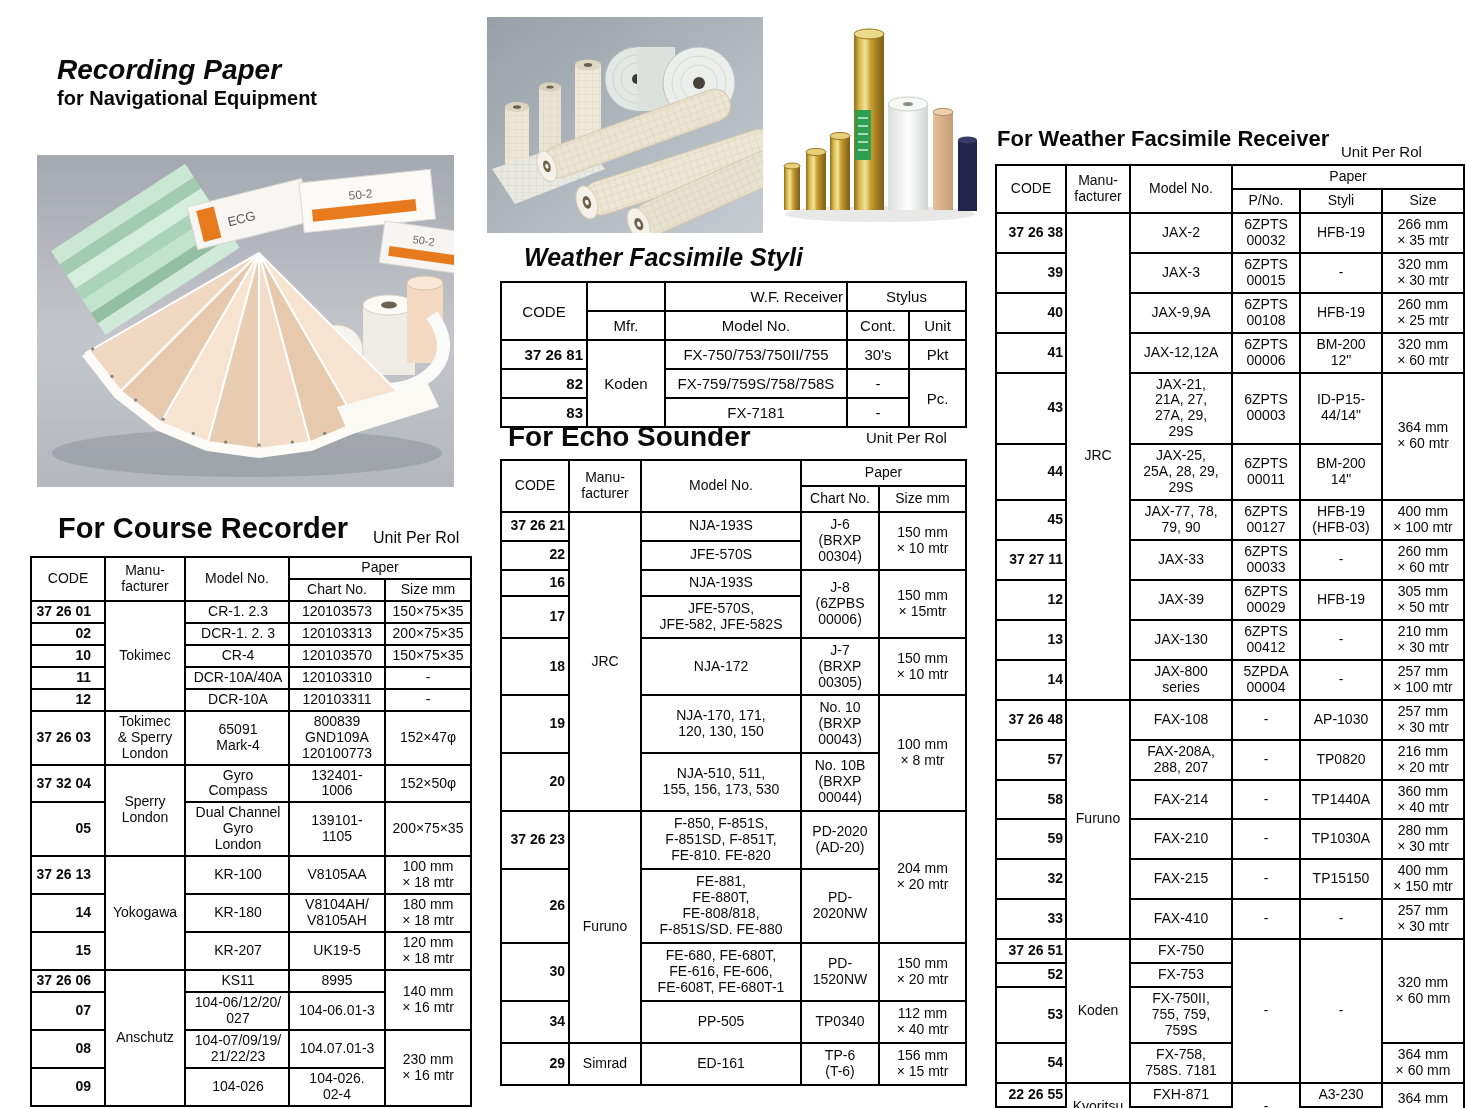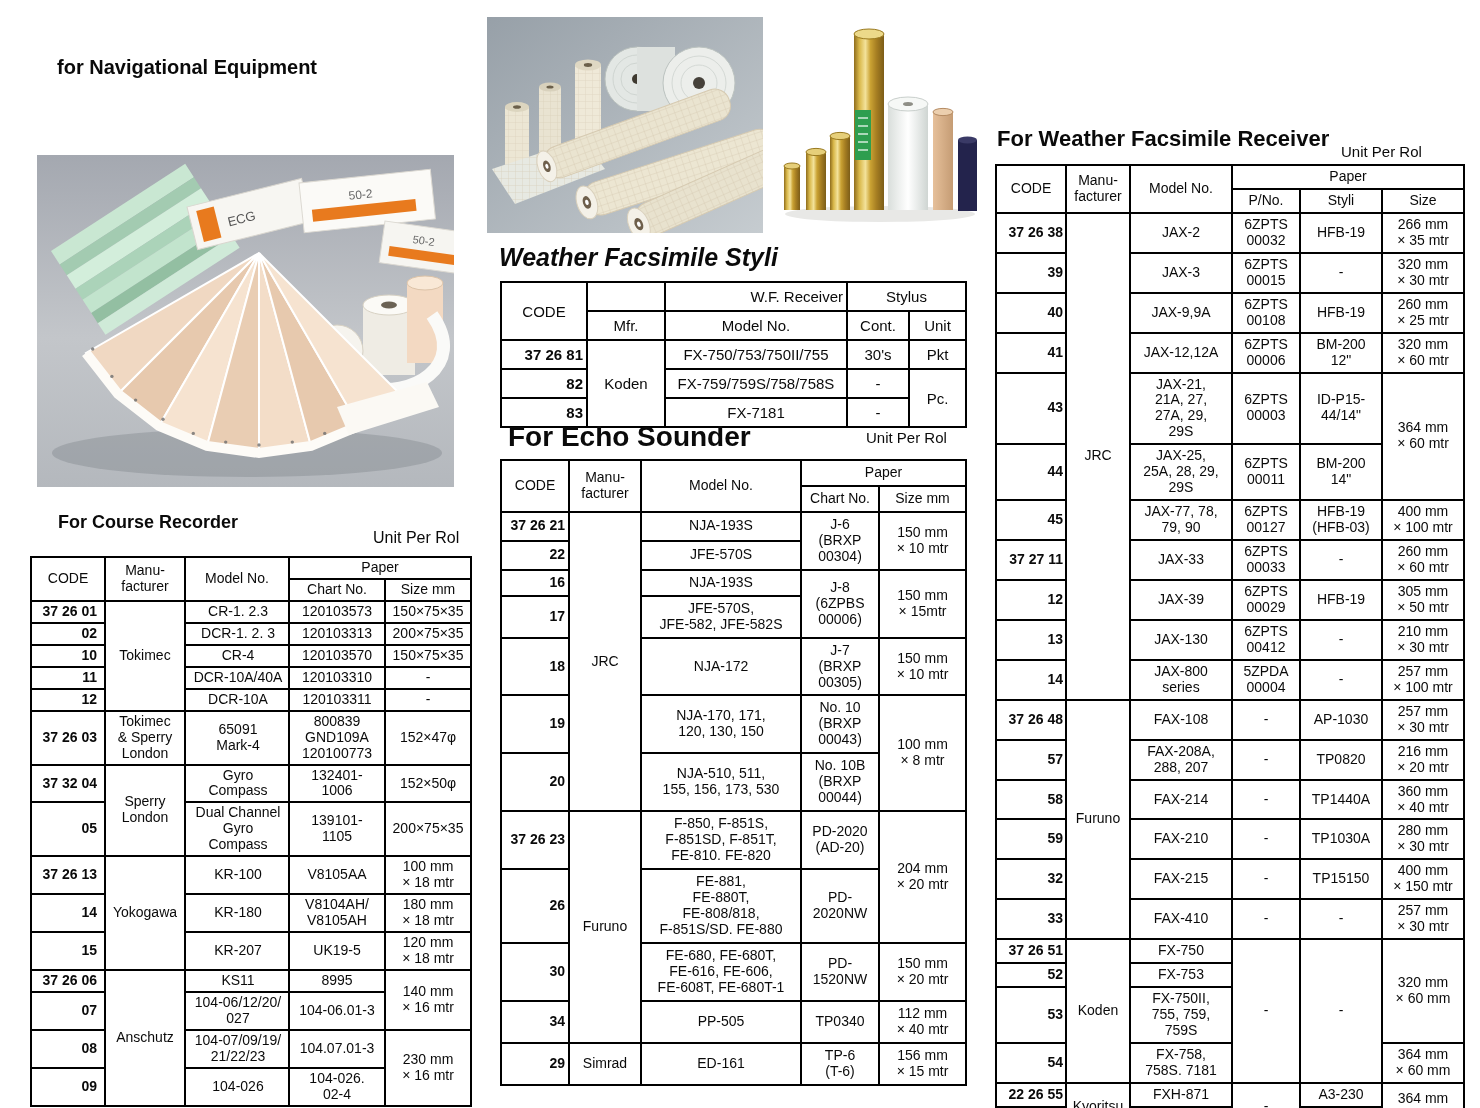--- a/index.html
+++ b/index.html
@@ -34,6 +34,7 @@
 <body>
 
 <div class="abs" style="left:57px;top:55px">
+  <div class="title1">Recording Paper</div>
   <div class="title2">for Navigational Equipment</div>
 </div>
 

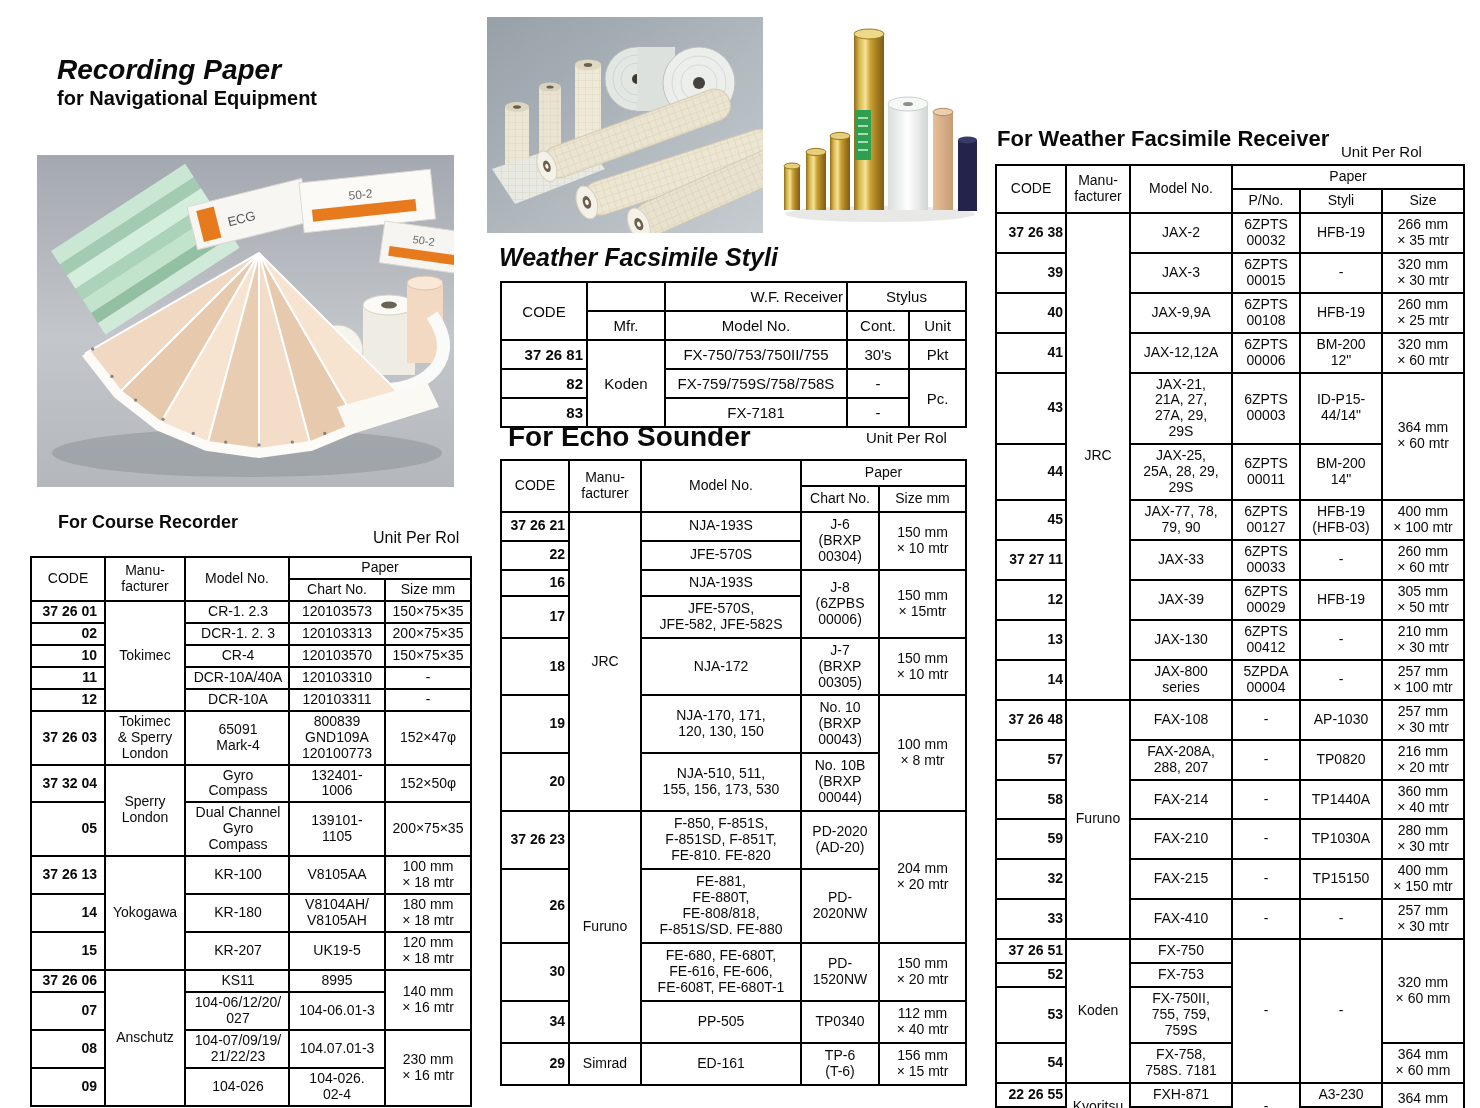--- a/index.html
+++ b/index.html
@@ -250,7 +250,7 @@
 </svg>
 </div>
 
-<div class="abs styli-title" style="left:499px;top:243px">Weather Facsimile Styli</div>
+<div class="abs styli-title" style="left:524px;top:243px">Weather Facsimile Styli</div>
 <table class="abs styli" style="left:500px;top:281px;width:465px">
   <colgroup>
       <col style="width:86px">

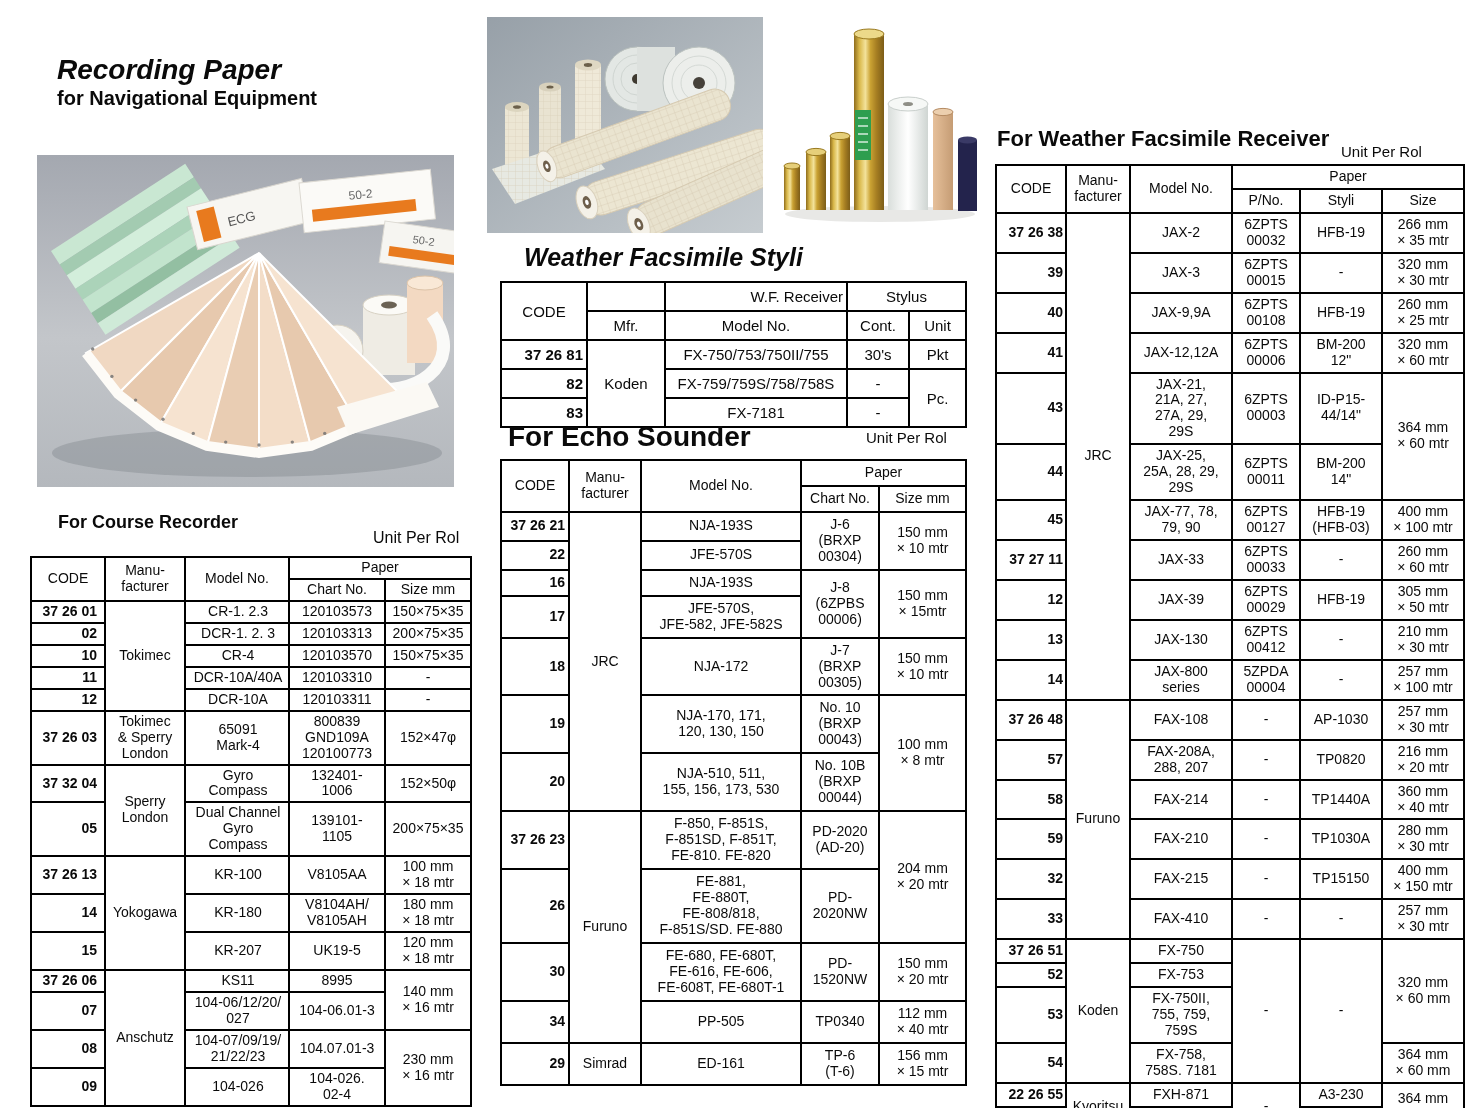--- a/index.html
+++ b/index.html
@@ -12,7 +12,7 @@
   .abs{position:absolute}
   .title1{font-weight:bold;font-style:italic;font-size:28px;line-height:1.1}
   .title2{font-weight:bold;font-size:20px;line-height:1.2}
-  .section-title{font-weight:bold;font-size:18px;white-space:nowrap}
+  .section-title{font-weight:bold;font-size:29px;white-space:nowrap}
   .styli-title{font-weight:bold;font-style:italic;font-size:25px;white-space:nowrap}
   .unit{font-size:16px;white-space:nowrap}
   table{border-collapse:collapse;table-layout:fixed;background:#fff}

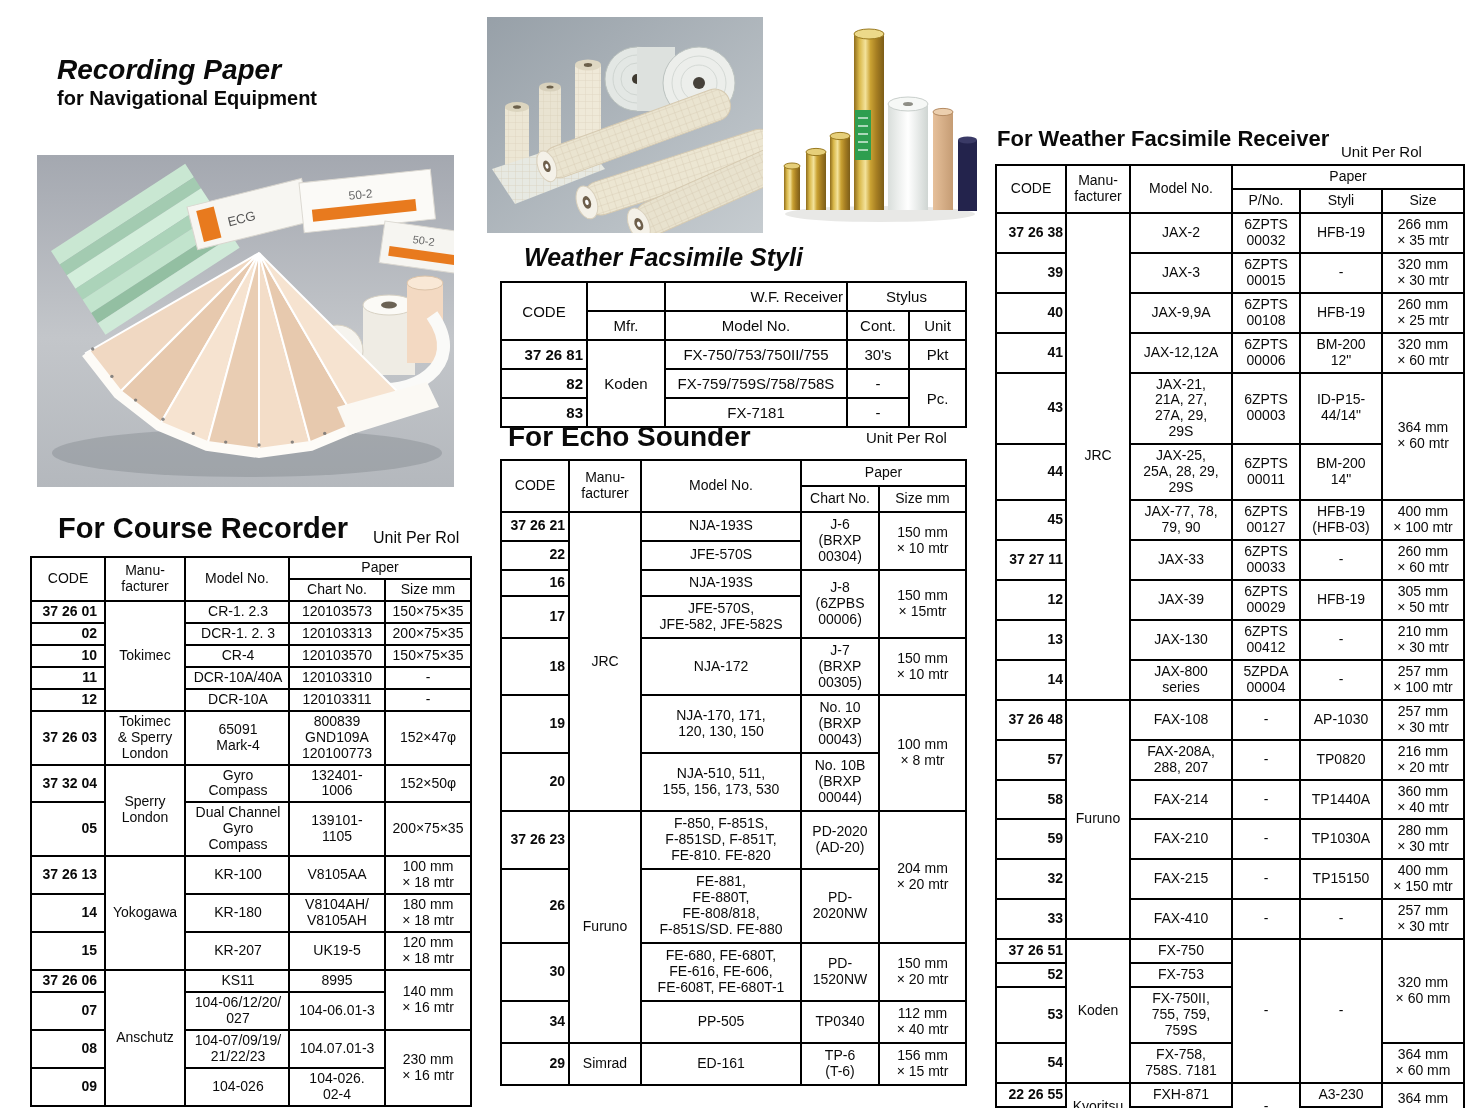--- a/index.html
+++ b/index.html
@@ -22,7 +22,7 @@
     text-align:center;vertical-align:middle;
     padding:2px 3px;white-space:pre-line;overflow:hidden;
   }
-  td.code{font-weight:bold;text-align:right;padding-right:7px;white-space:nowrap}
+  td.code{font-weight:bold;text-align:right;padding-right:13px;white-space:nowrap}
   td.left{text-align:center;padding-left:5px}
   th.left{text-align:right;padding-left:8px}
   .echo th,.echo td{padding:4px 3px}

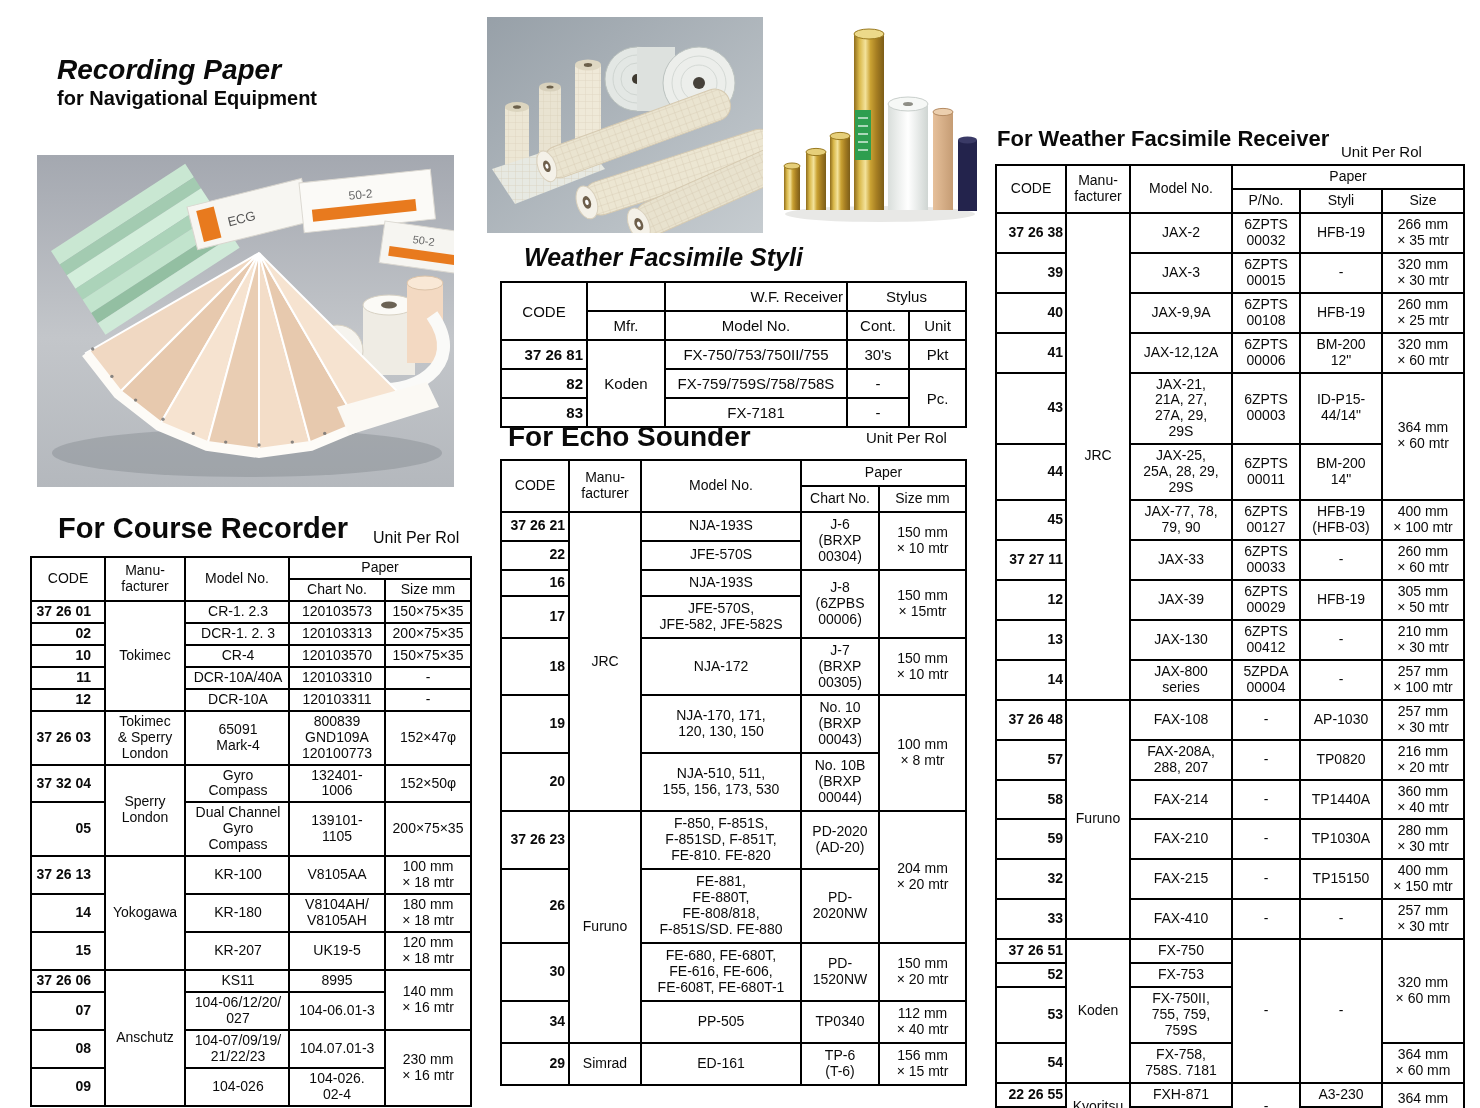--- a/index.html
+++ b/index.html
@@ -504,7 +504,7 @@
         <td class="code">05</td>
         <td class="left">Dual Channel
 Gyro
-Compass</td>
+London</td>
         <td>139101-
 1105</td>
         <td>200×75×35</td>

